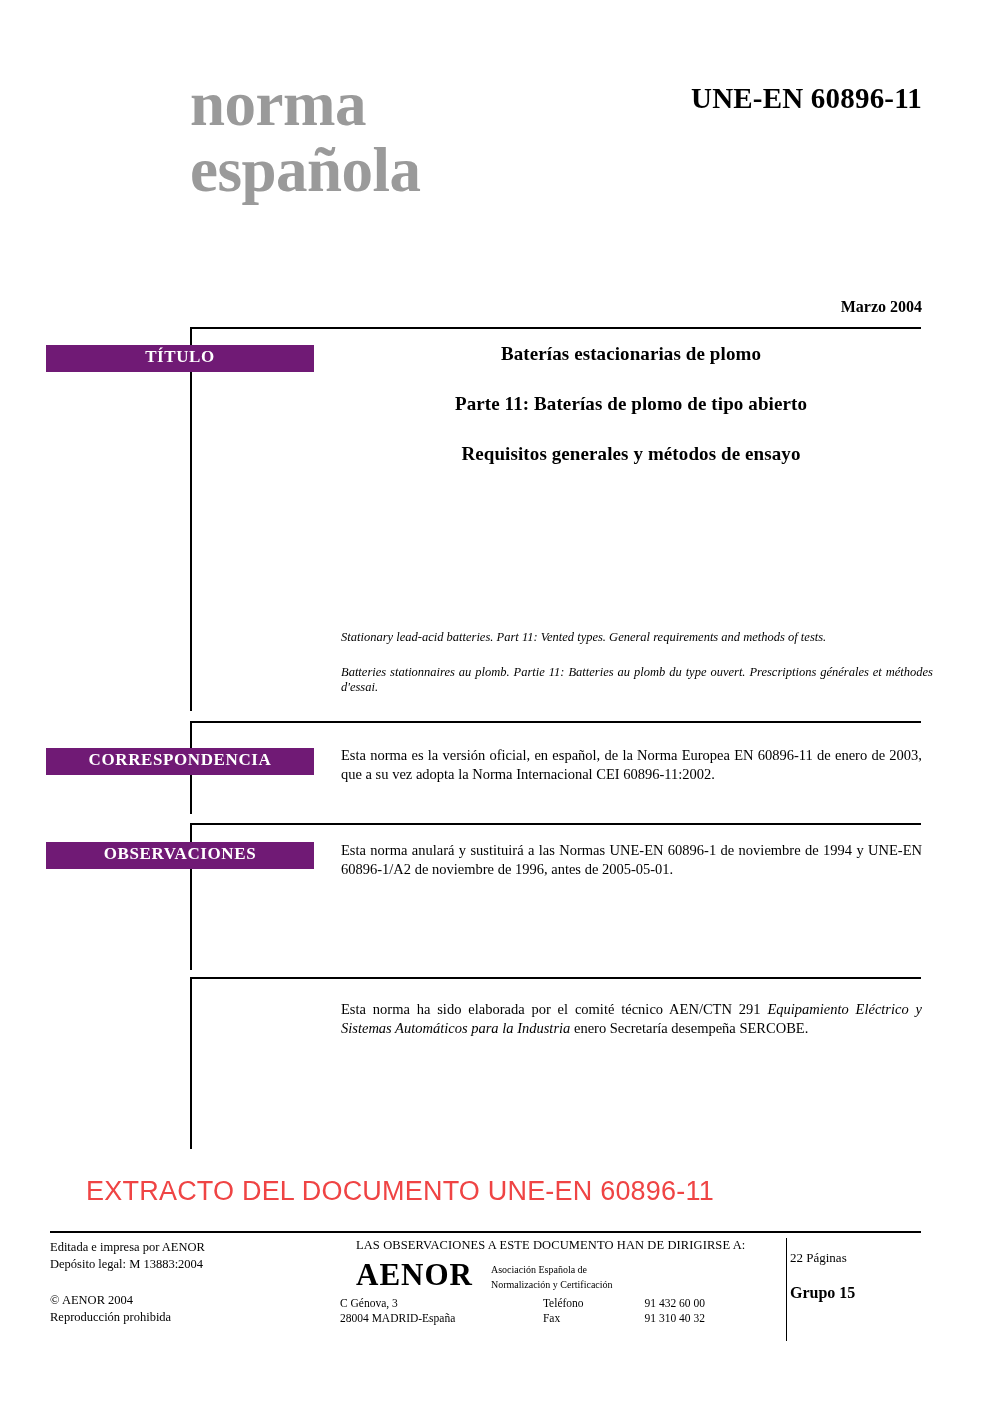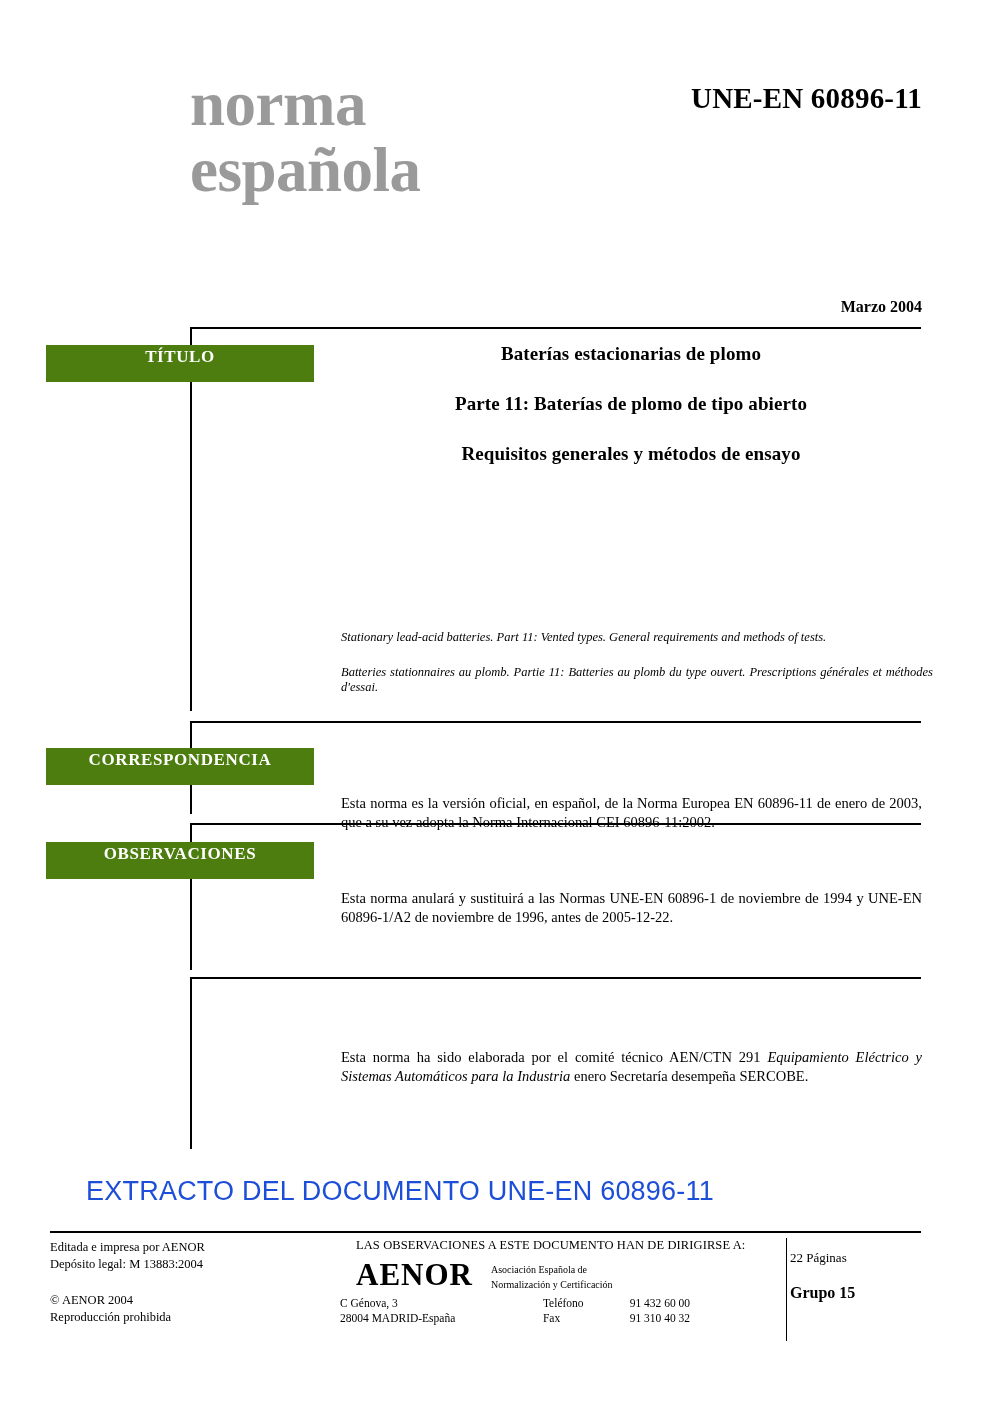--- a/index.html
+++ b/index.html
@@ -72,7 +72,7 @@
   
   .tag {
     position: absolute;
-    background: #4d7c0f;
+    background: #701a75;
     color: #ffffff;
     font-family: "Liberation Serif", serif;
     font-weight: 700;
@@ -80,7 +80,7 @@
     letter-spacing: 0.6px;
     text-align: center;
     line-height: 23px;
-    height: 37px;
+    height: 27px;
   }
 
   

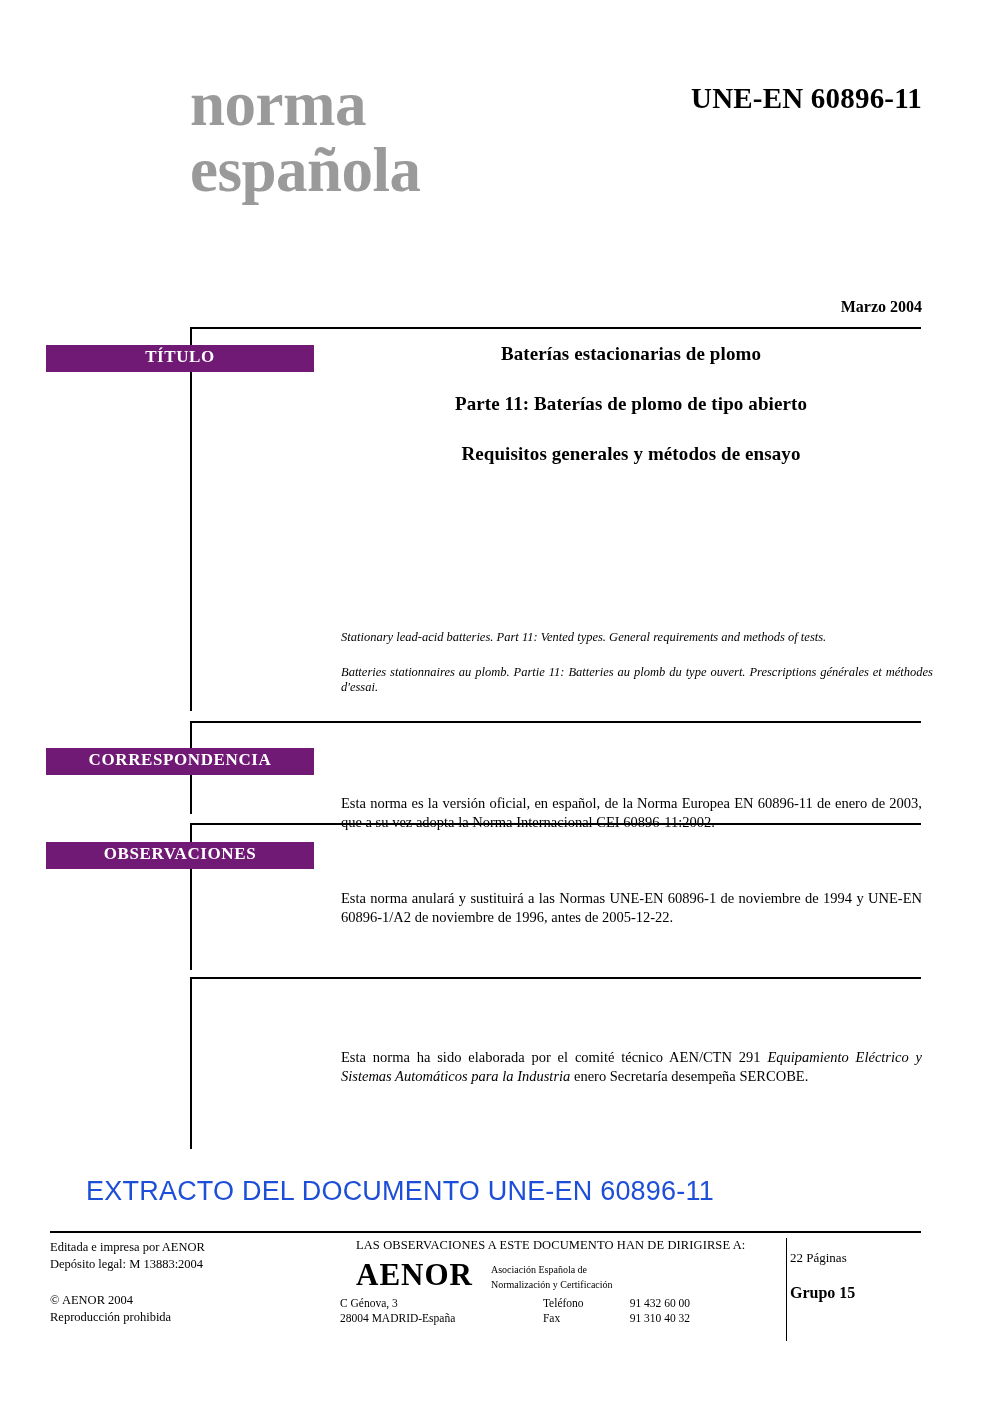--- a/index.html
+++ b/index.html
@@ -117,7 +117,6 @@
     font-size: 14.5px;
     line-height: 19px;
     text-align: justify;
-    margin-top: 48px;
   }
   .body-text .it { font-style: italic; }
 

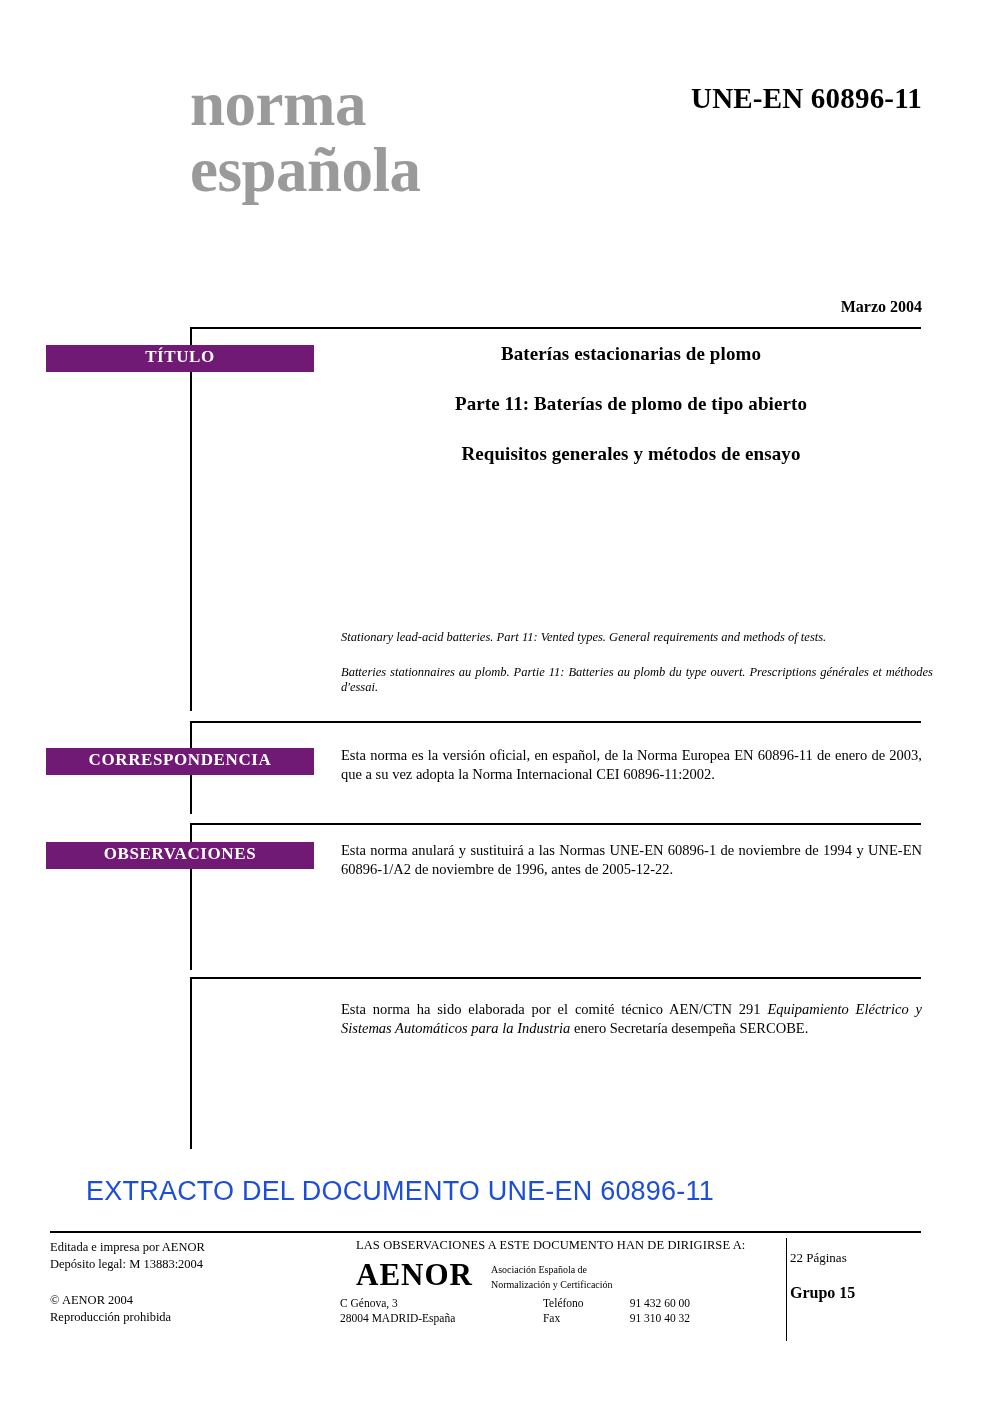--- a/index.html
+++ b/index.html
@@ -256,7 +256,7 @@
   <div class="hrule" style="left:190px; top:823px; width:731px;"></div>
   <div class="vrule" style="left:190px; top:823px; height:147px;"></div>
   <div class="tag" style="left:46px; top:842px; width:268px;">OBSERVACIONES</div>
-  <div class="body-text" style="left:341px; top:841px; width:581px;">Esta norma anulará y sustituirá a las Normas UNE-EN 60896-1 de noviembre de 1994 y UNE-EN 60896-1/A2 de noviembre de 1996, antes de 2005-12-22.</div>
+  <div class="body-text" style="left:341px; top:841px; width:581px;">Esta norma anulará y sustituirá a las Normas UNE-EN 60896-1 de noviembre de 1994 y UNE-EN 60896-1/A2 de noviembre de 1996, antes de 2005-05-01.</div>
 
   <div class="hrule" style="left:190px; top:977px; width:731px;"></div>
   <div class="vrule" style="left:190px; top:977px; height:172px;"></div>

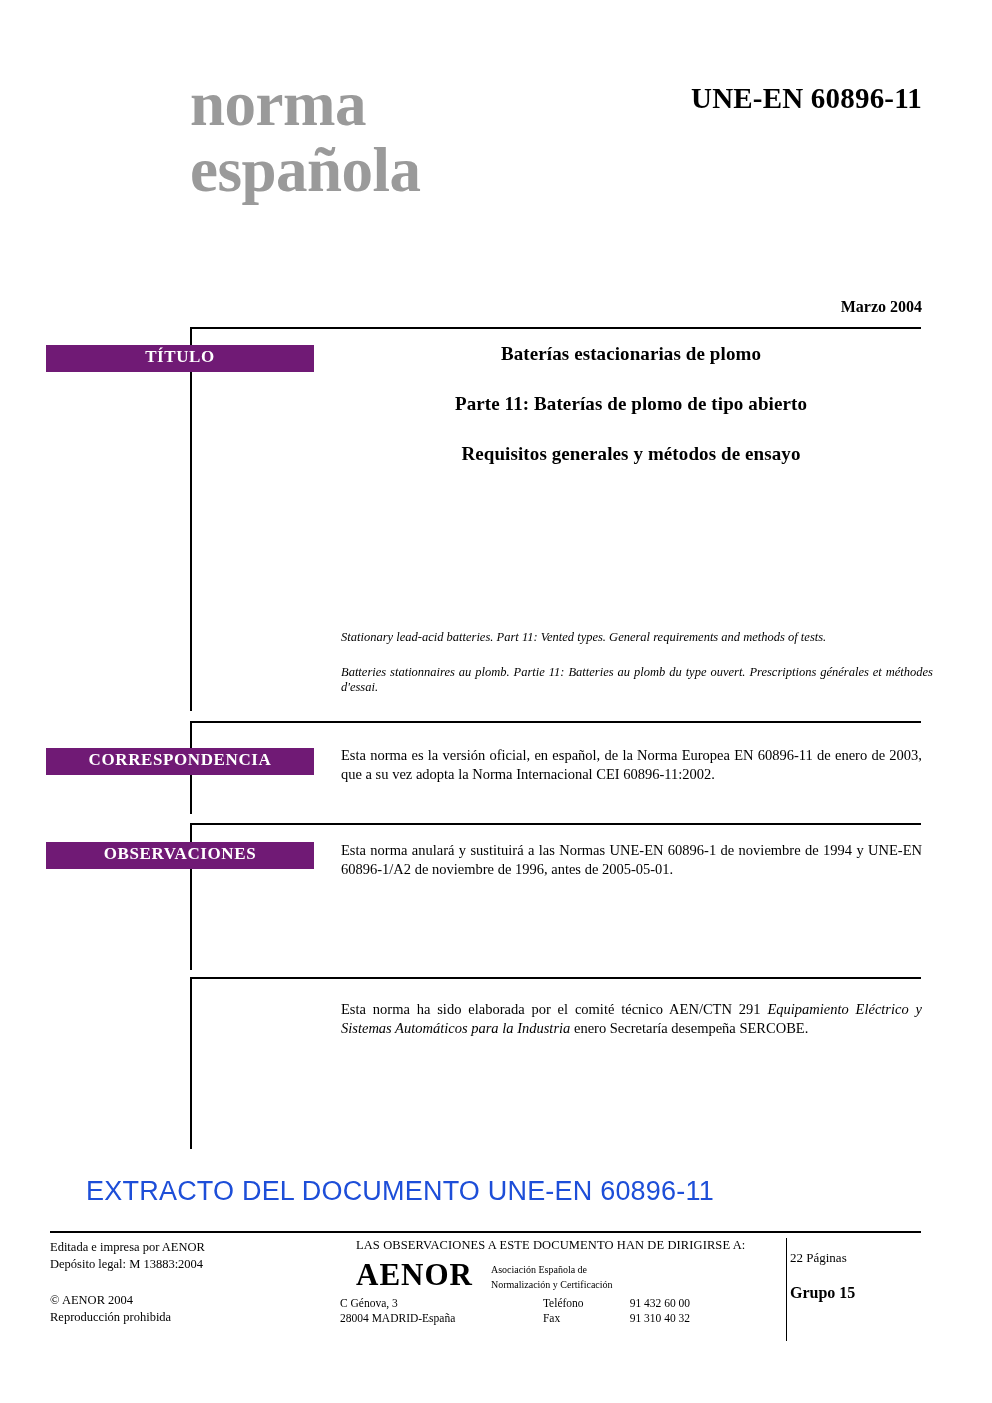--- a/index.html
+++ b/index.html
@@ -127,7 +127,7 @@
     top: 1176px;
     width: 800px;
     text-align: center;
-    color: #1d4ed8;
+    color: #ef4444;
     font-family: "Liberation Sans", sans-serif;
     font-size: 27px;
     letter-spacing: 0.2px;

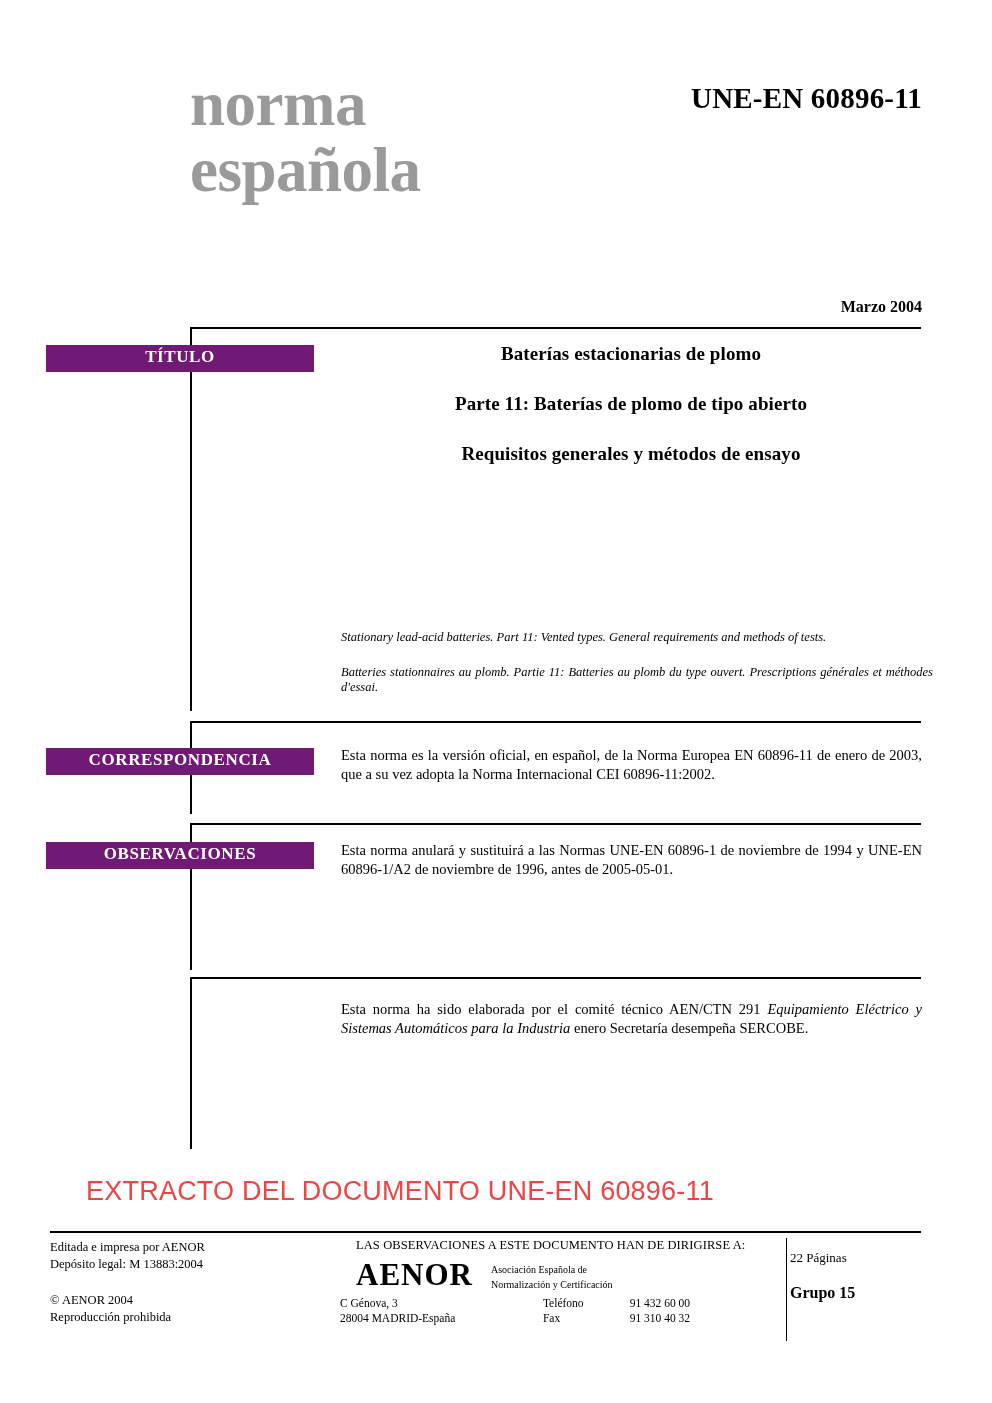--- a/index.html
+++ b/index.html
@@ -199,7 +199,7 @@
   .contact .phones .num {
     display: inline-block;
     width: 90px;
-    text-align: center;
+    text-align: right;
   }
 
   .footer-right {

